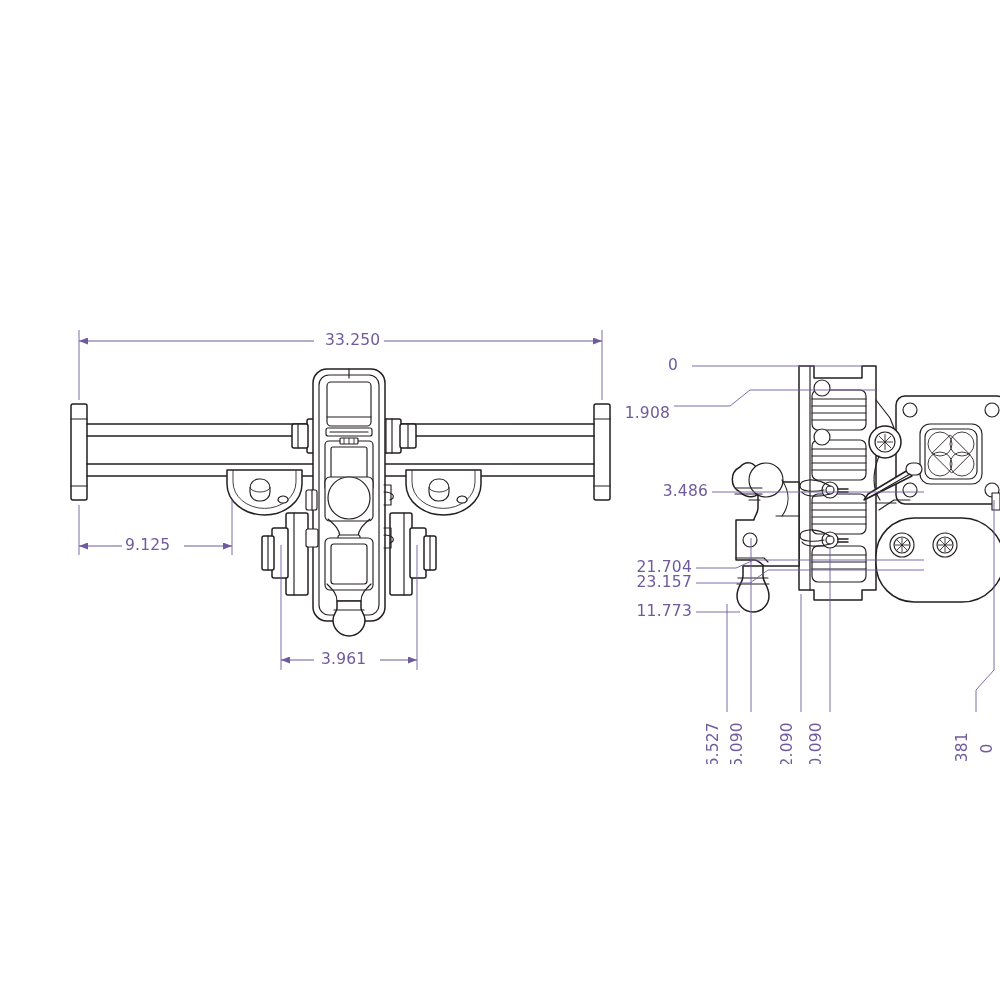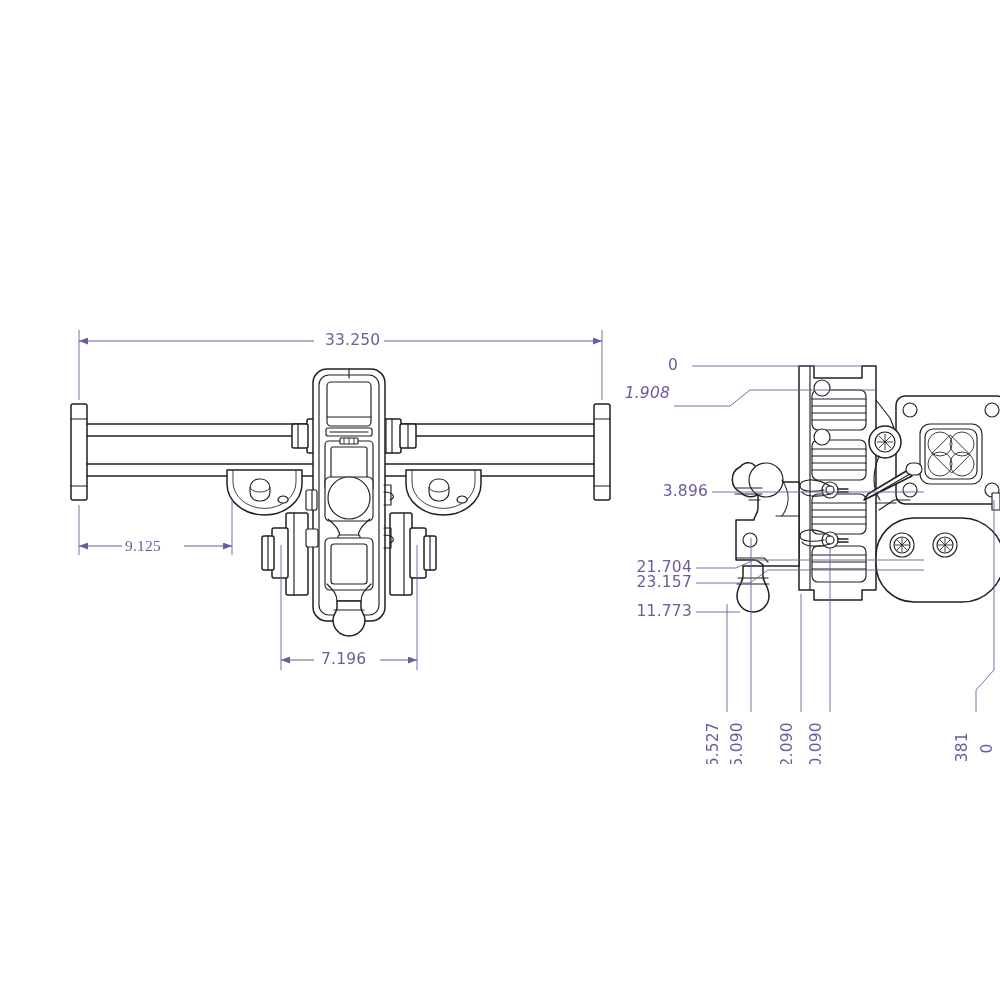--- a/index.html
+++ b/index.html
@@ -358,7 +358,7 @@
 
   <div class="dim-text right-align" style="left:594px; top:358px; width:60px;">0</div>
 
-  <div class="dim-text right-align" style="left:574px; top:386px; width:72px;font-style:italic;">1.908</div>
+  <div class="dim-text right-align" style="left:574px; top:406px; width:72px;">1.908</div>
 
   <div class="dim-text right-align" style="left:612px; top:484px; width:72px;">3.896</div>
 

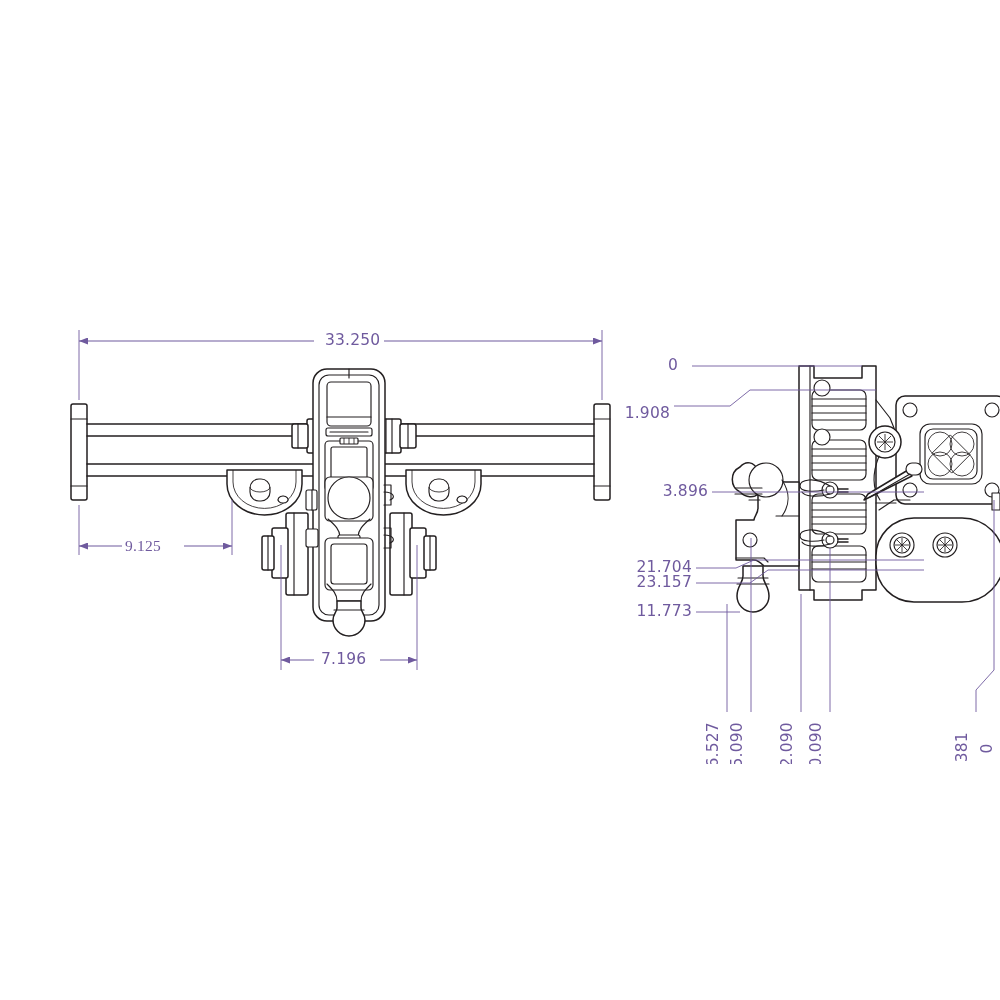--- a/index.html
+++ b/index.html
@@ -360,7 +360,7 @@
 
   <div class="dim-text right-align" style="left:574px; top:406px; width:72px;">1.908</div>
 
-  <div class="dim-text right-align" style="left:612px; top:484px; width:72px;">3.896</div>
+  <div class="dim-text right-align" style="left:612px; top:484px; width:72px;">3.486</div>
 
   <div class="dim-text right-align" style="left:606px; top:560px; width:62px;">21.704</div>
 

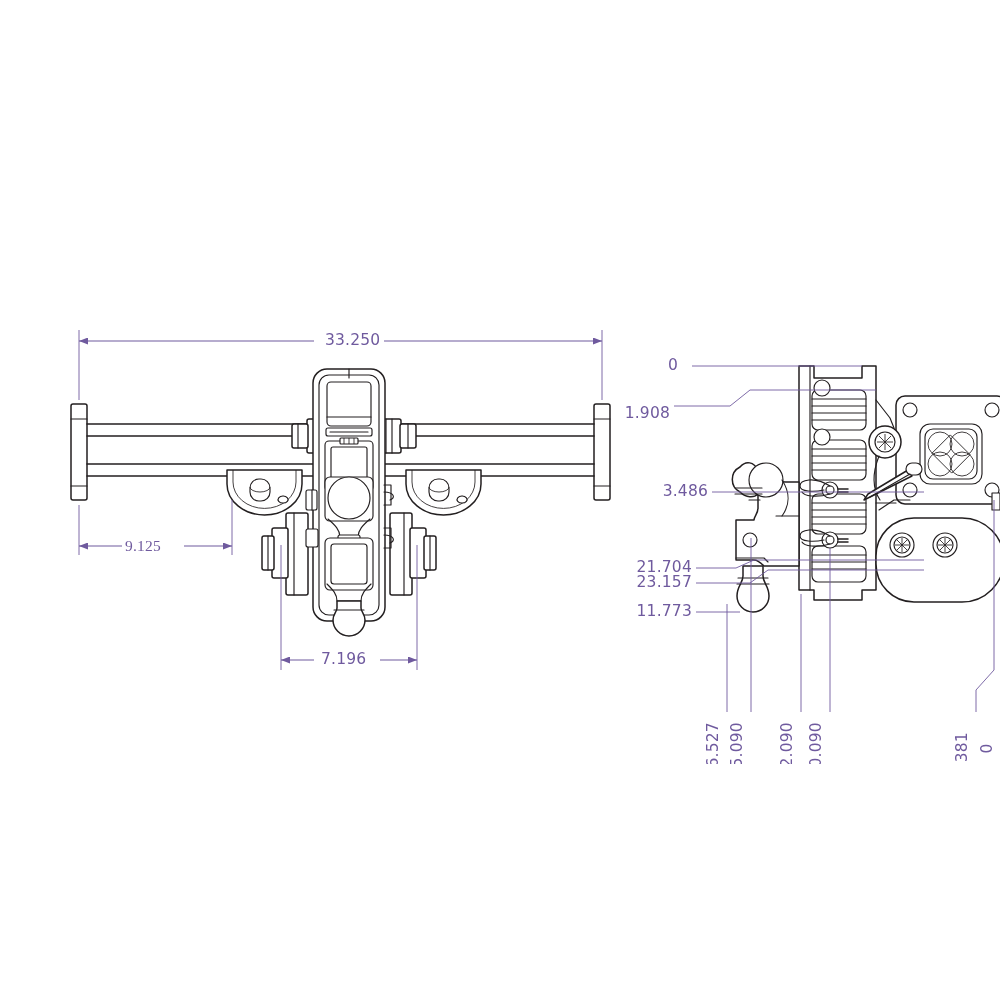--- a/index.html
+++ b/index.html
@@ -352,7 +352,7 @@
 
   <div class="dim-text" style="left:301px; top:333px;">33.250</div>
 
-  <div class="dim-text" style="left:101px; top:538px;font-family:Liberation Serif, serif;">9.125</div>
+  <div class="dim-text" style="left:101px; top:538px;">9.125</div>
 
   <div class="dim-text" style="left:297px; top:652px;">7.196</div>
 

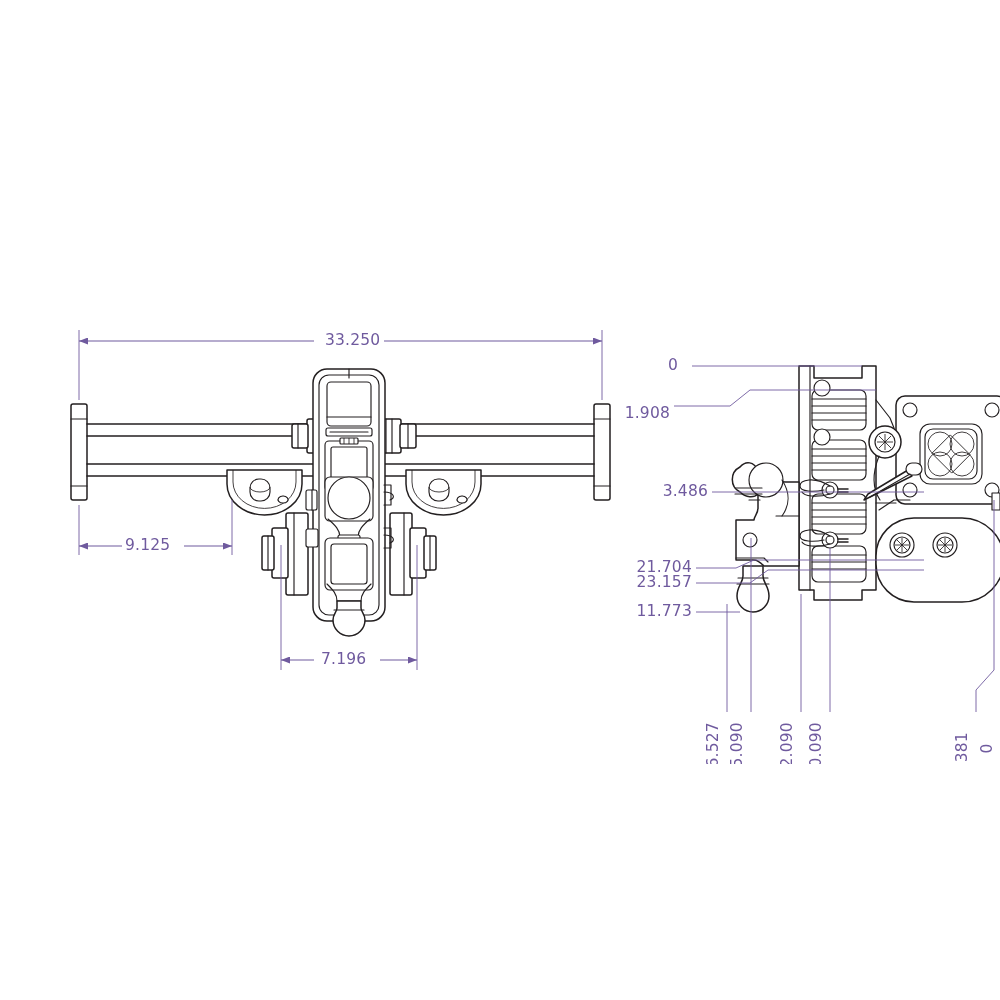--- a/index.html
+++ b/index.html
@@ -354,7 +354,7 @@
 
   <div class="dim-text" style="left:101px; top:538px;">9.125</div>
 
-  <div class="dim-text" style="left:297px; top:652px;">7.196</div>
+  <div class="dim-text" style="left:297px; top:652px;">3.961</div>
 
   <div class="dim-text right-align" style="left:594px; top:358px; width:60px;">0</div>
 

